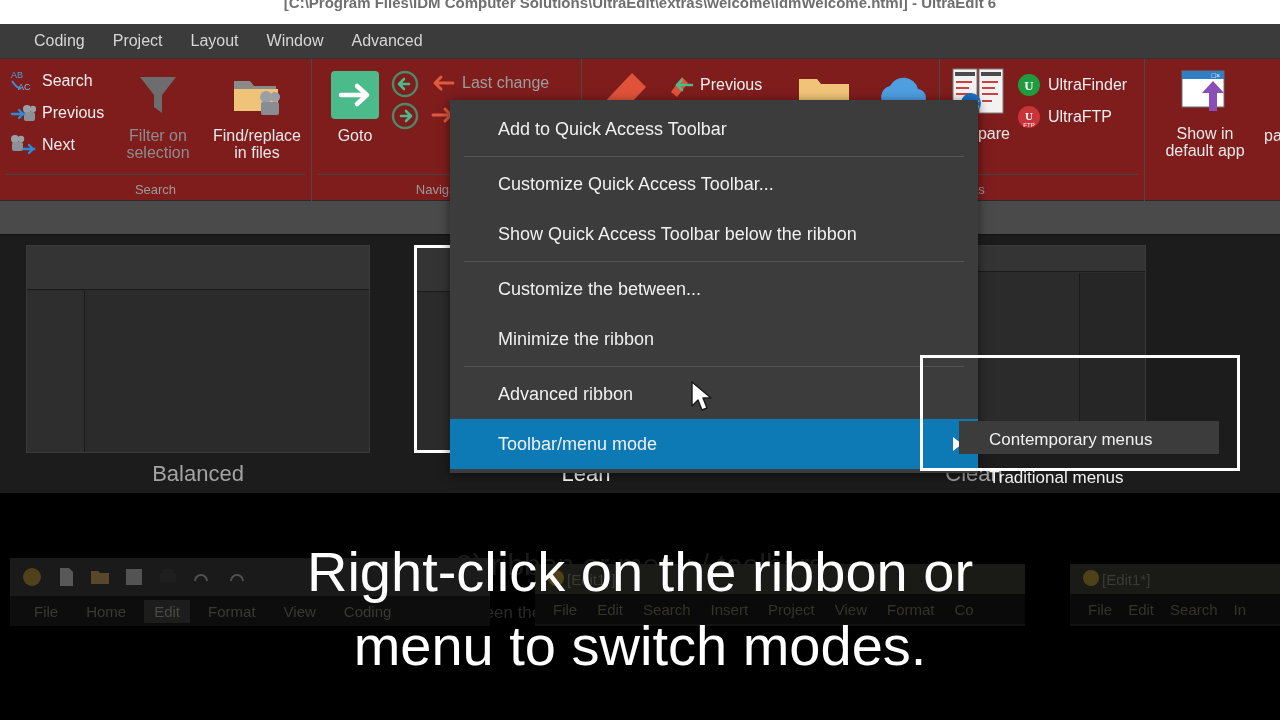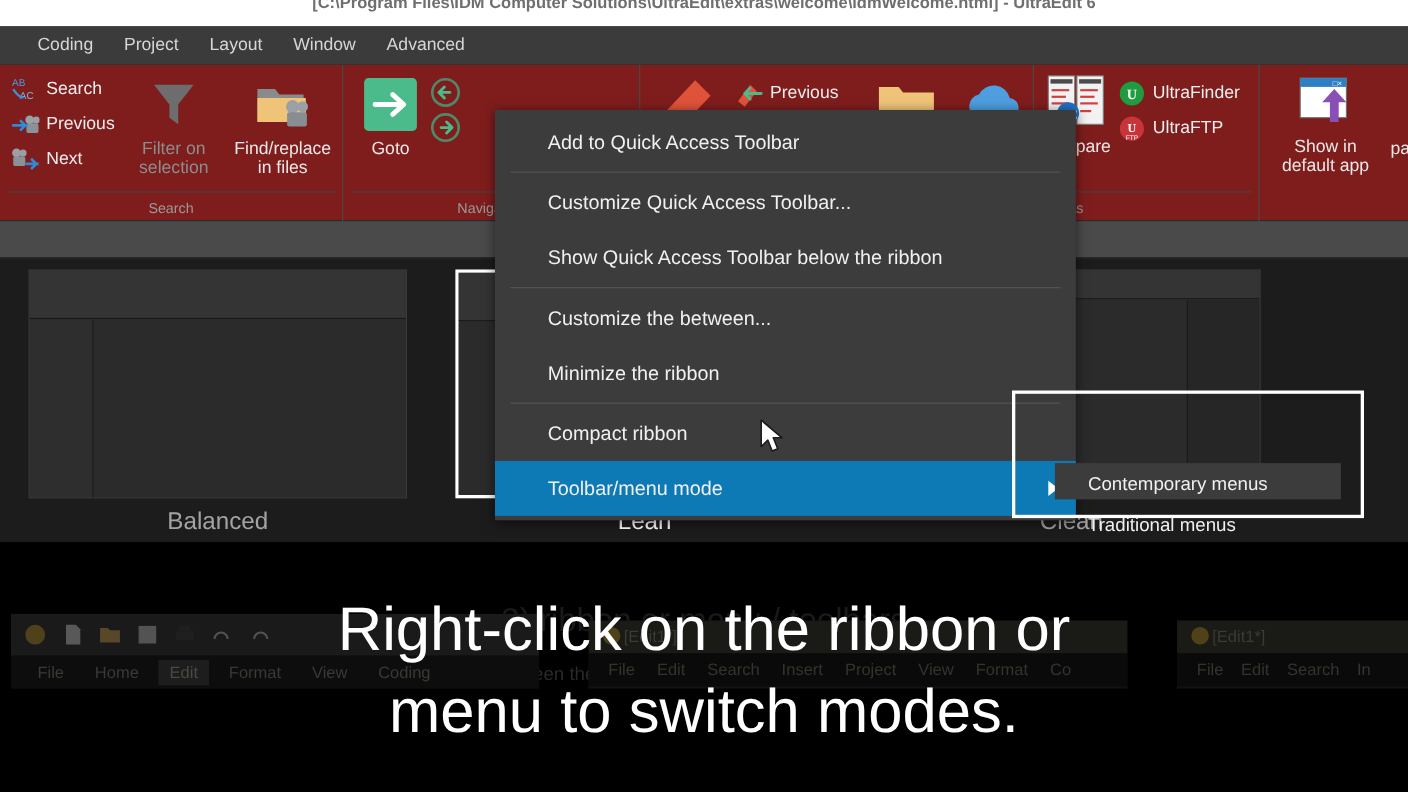--- a/index.html
+++ b/index.html
@@ -319,6 +319,23 @@
         </div>
       </div>
 
+      <div style="position:absolute; left:118px; top:8px;">
+        <div class="cmd-small" style="color:#9d9d9d;">
+          <span class="glyph">
+            <svg width="26" height="26" viewBox="0 0 26 26">
+              <path d="M23 13 H5 M11 7 l-6 6 6 6" stroke="#e05a3c" stroke-width="3" fill="none" stroke-linecap="round" stroke-linejoin="round"></path>
+            </svg>
+          </span>
+          <span>Last change</span>
+        </div>
+        <div class="cmd-small">
+          <span class="glyph">
+            <svg width="26" height="26" viewBox="0 0 26 26">
+              <path d="M3 13 H21 M15 7 l6 6 -6 6" stroke="#e05a3c" stroke-width="3" fill="none" stroke-linecap="round" stroke-linejoin="round"></path>
+            </svg>
+          </span>
+        </div>
+      </div>
 
       <div class="group-sep-line"></div>
       <div class="ribbon-group-label">Navigation</div>

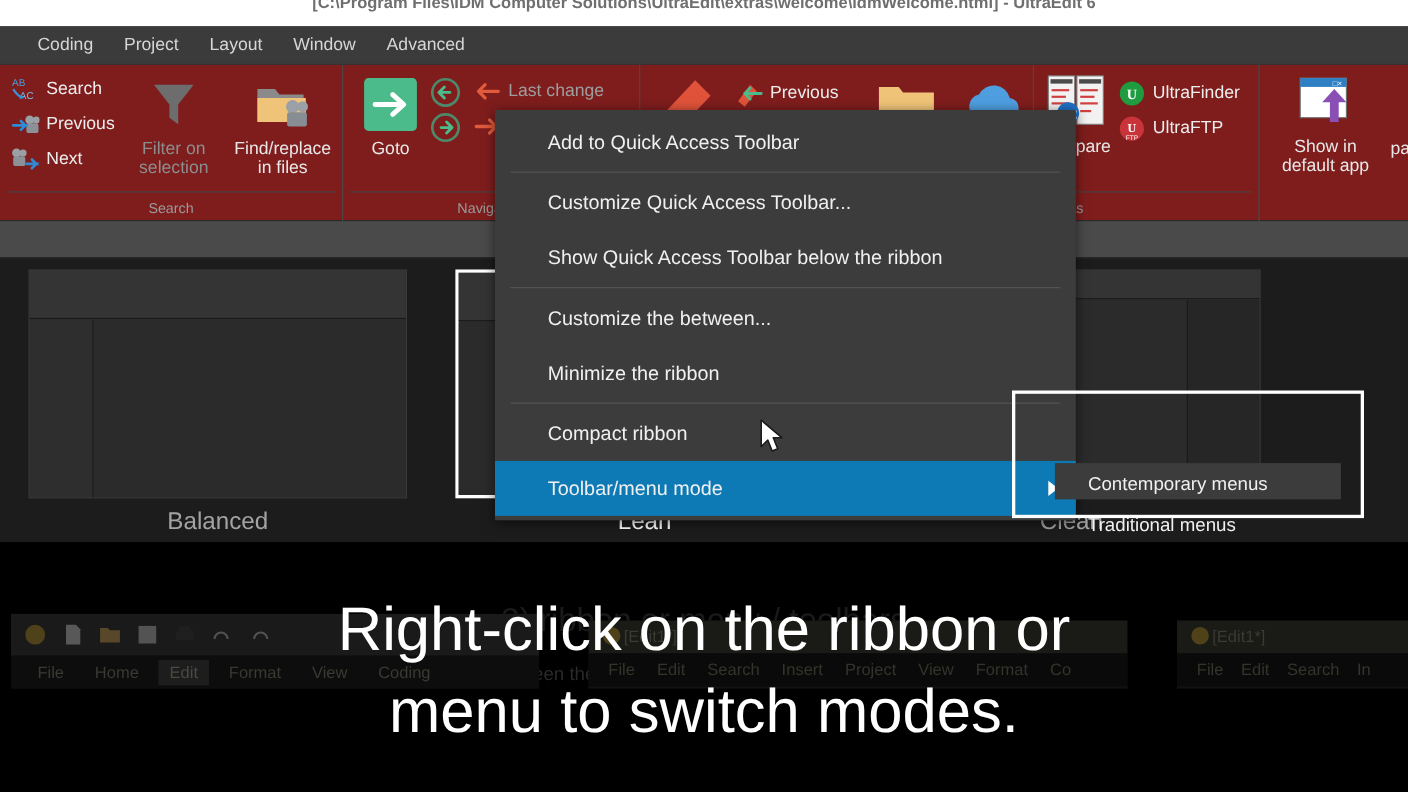--- a/index.html
+++ b/index.html
@@ -497,7 +497,7 @@
     </div>
     <div class="ctx-sep"></div>
     <div class="ctx-item">
-      <span>Compact ribbon</span>
+      <span>Advanced ribbon</span>
     </div>
     <div class="ctx-item highlight">
       <span>Toolbar/menu mode</span>

